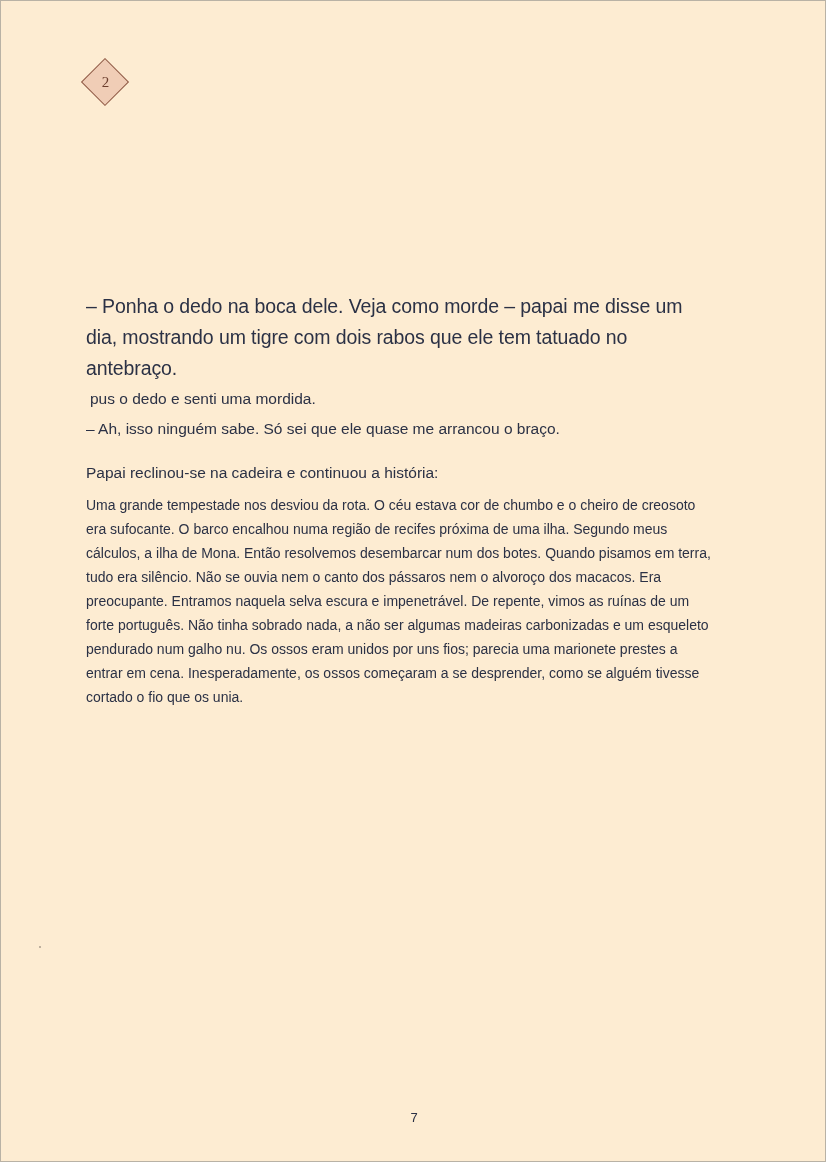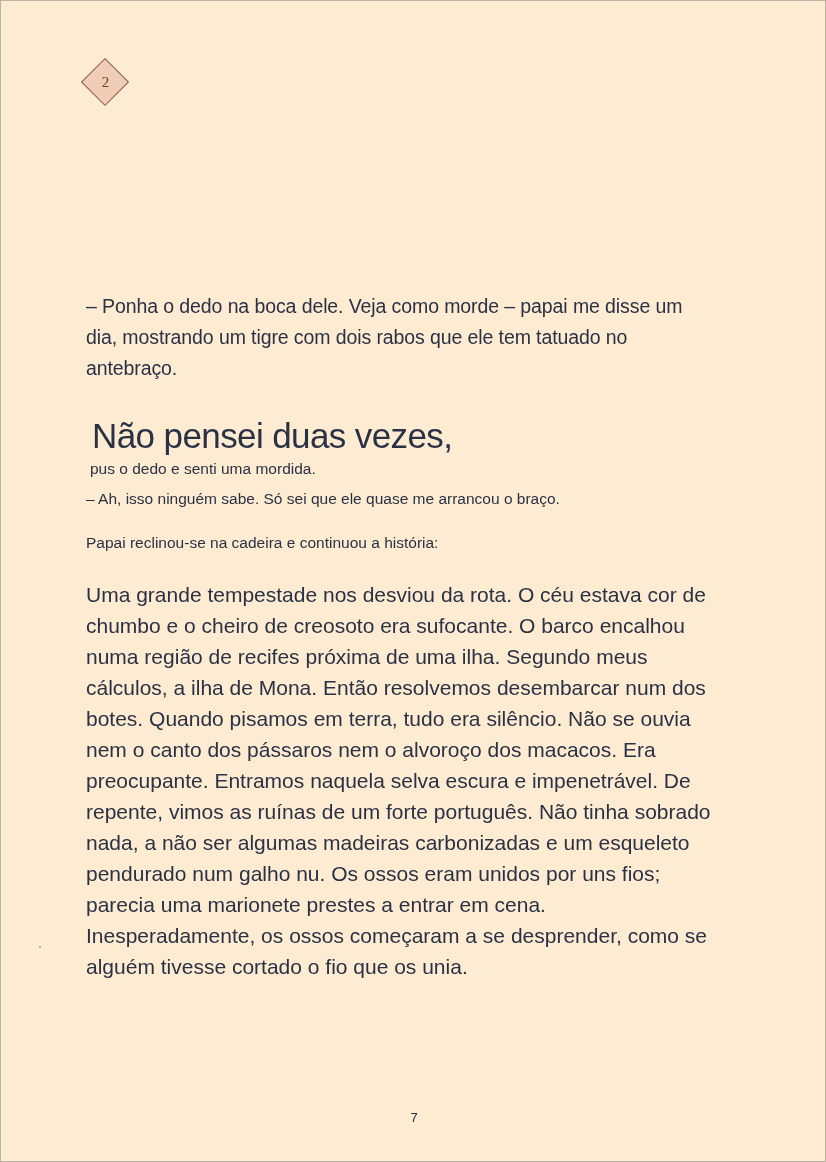--- a/index.html
+++ b/index.html
@@ -62,7 +62,7 @@
     font-size: 19.5px;
     line-height: 31px;
     letter-spacing: -0.1px;
-    margin: 0 0 32px 0;
+    margin: 0 0 4px 0;
   }
 
   .bigline {

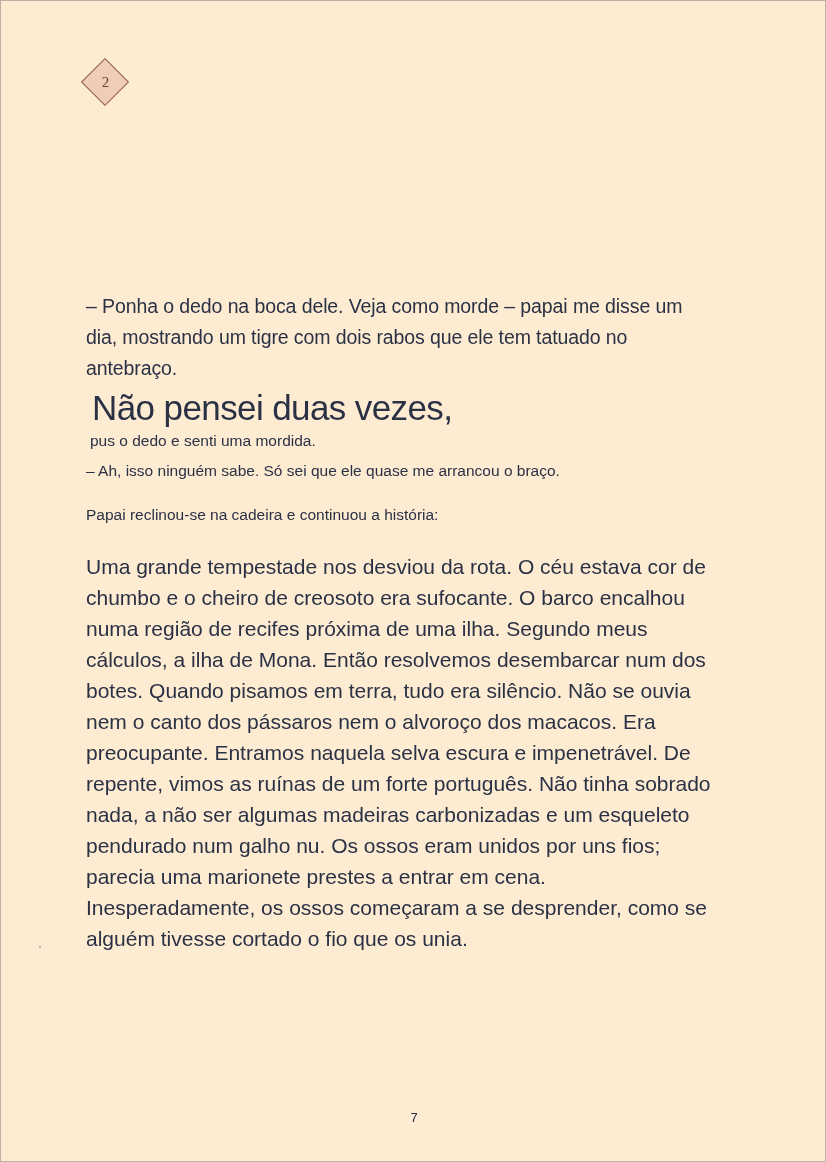--- a/index.html
+++ b/index.html
@@ -136,7 +136,6 @@
 
     <p class="dialog-intro">– Ponha o dedo na boca dele. Veja como morde – papai me disse um dia, mostrando um tigre com dois rabos que ele tem tatuado no antebraço.</p>
 
-    <p class="bigline">Não pensei duas vezes,</p>
 
     <p class="small-follow">pus o dedo e senti uma mordida.</p>
 

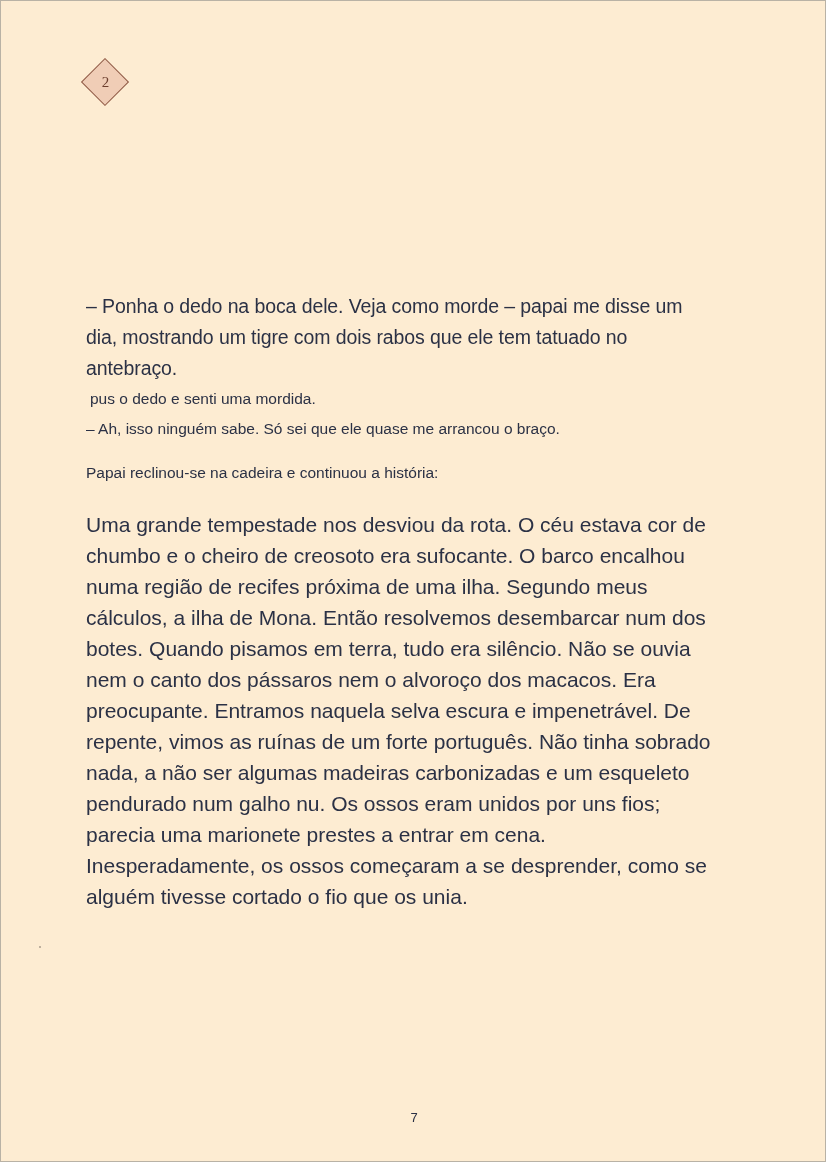--- a/index.html
+++ b/index.html
@@ -94,9 +94,9 @@
   }
 
   .block-long {
-    font-size: 21px;
-    line-height: 31px;
-    margin-top: 24px;
+    font-size: 14px;
+    line-height: 24px;
+    margin-top: 8px;
     text-align: left;
   }
 

